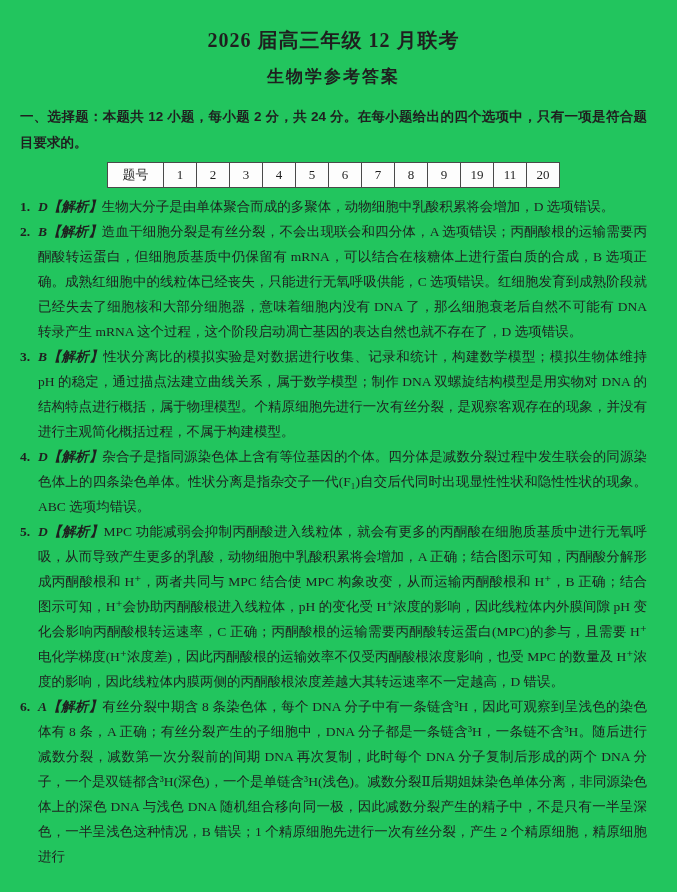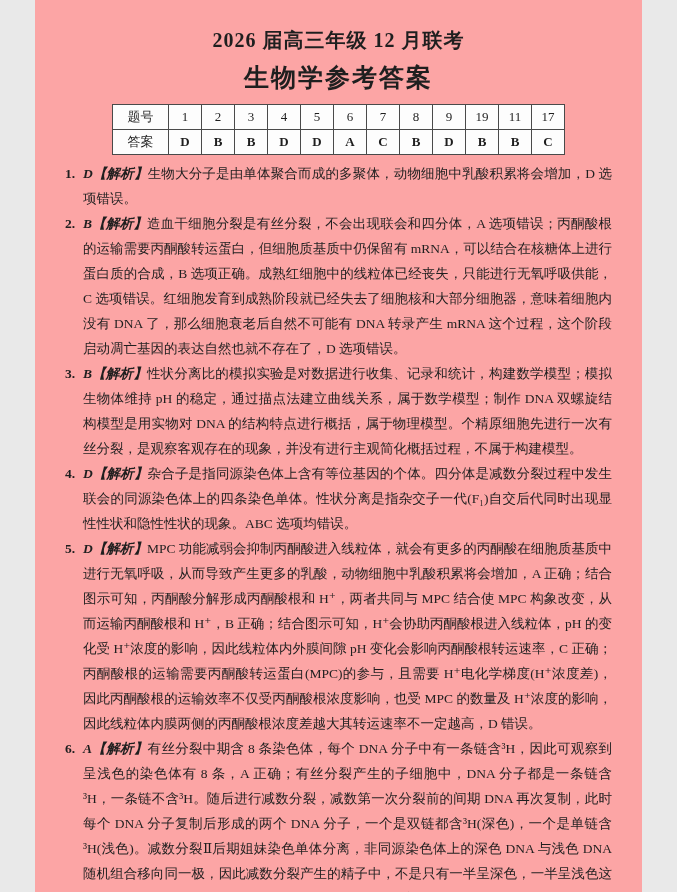--- a/index.html
+++ b/index.html
@@ -9,15 +9,15 @@
   }
   .page {
     position: relative;
-    width: 607px;
+    width: 677px;
     height: 892px;
     margin: 0 auto;
-    background: #fca5a5;
+    background: #22c55e;
     color: #1f1f1f;
     font-family: "Liberation Serif", "DejaVu Serif", serif;
     overflow: hidden;
     box-sizing: border-box;
-    padding: 26px 30px 0 30px;
+    padding: 26px 30px 0 20px;
   }
   .title-main {
     text-align: center;

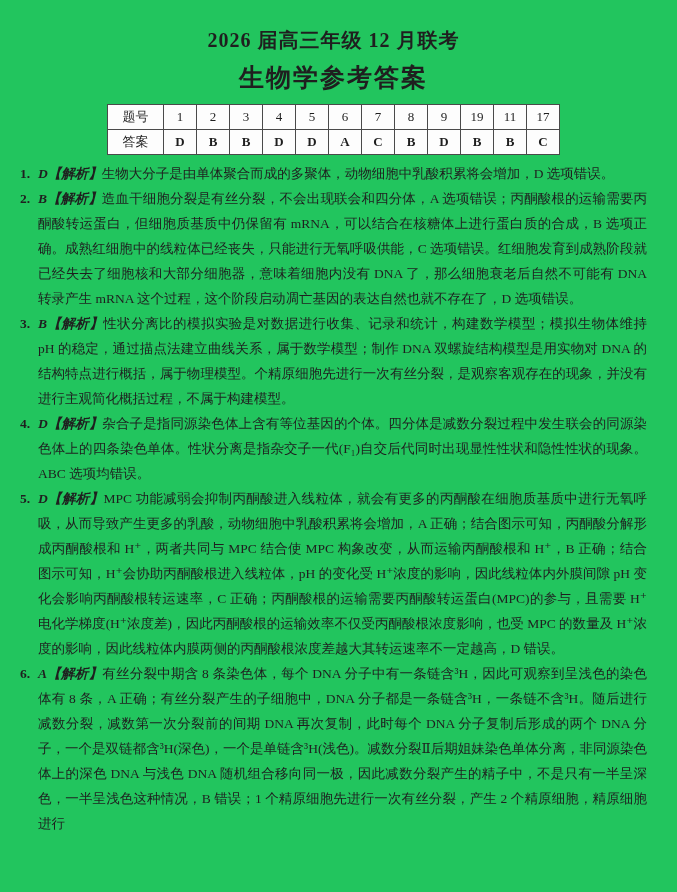--- a/index.html
+++ b/index.html
@@ -32,7 +32,7 @@
     text-align: center;
     font-family: "Liberation Sans", "DejaVu Sans", sans-serif;
     font-weight: bold;
-    font-size: 25px;
+    font-size: 17px;
     line-height: 28px;
     margin: 0 0 13px 0;
     letter-spacing: 2px;

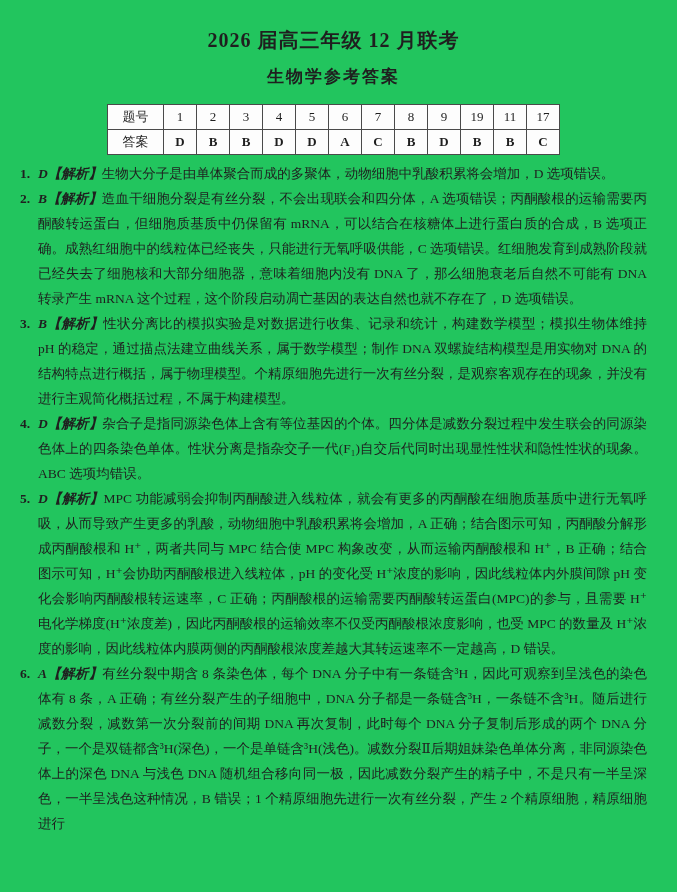--- a/index.html
+++ b/index.html
@@ -98,6 +98,7 @@
   <h1 class="title-main">2026 届高三年级 12 月联考</h1>
   <h2 class="title-sub">生物学参考答案</h2>
 
+  <p class="section-heading">一、选择题：本题共 12 小题，每小题 2 分，共 24 分。在每小题给出的四个选项中，只有一项是符合题目要求的。</p>
 
   <table class="answer-table">
     <tbody>

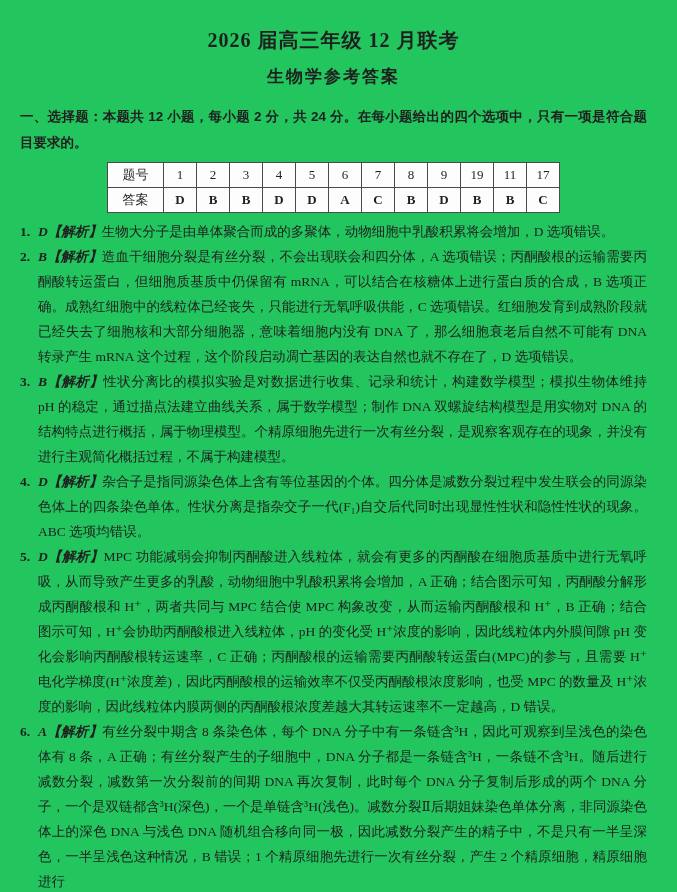--- a/index.html
+++ b/index.html
@@ -115,7 +115,7 @@
         <td class="cell">9</td>
         <td class="cell">19</td>
         <td class="cell">11</td>
-        <td class="cell">17</td>
+        <td class="cell">20</td>
       </tr>
       <tr>
         <td class="label">答案</td>

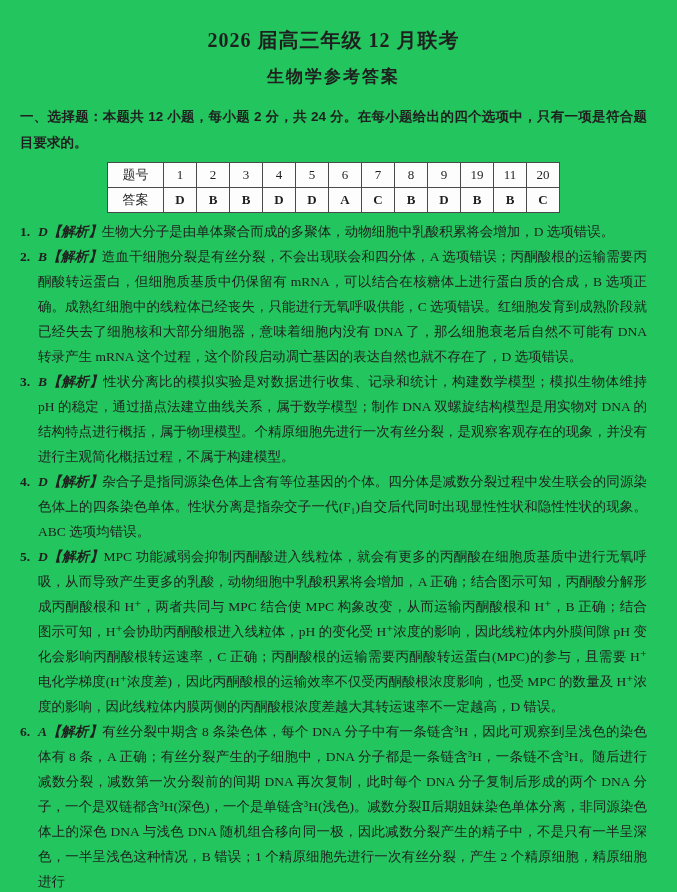--- a/index.html
+++ b/index.html
@@ -117,21 +117,6 @@
         <td class="cell">11</td>
         <td class="cell">20</td>
       </tr>
-      <tr>
-        <td class="label">答案</td>
-        <td class="cell ans">D</td>
-        <td class="cell ans">B</td>
-        <td class="cell ans">B</td>
-        <td class="cell ans">D</td>
-        <td class="cell ans">D</td>
-        <td class="cell ans">A</td>
-        <td class="cell ans">C</td>
-        <td class="cell ans">B</td>
-        <td class="cell ans">D</td>
-        <td class="cell ans">B</td>
-        <td class="cell ans">B</td>
-        <td class="cell ans">C</td>
-      </tr>
     </tbody>
   </table>
 

